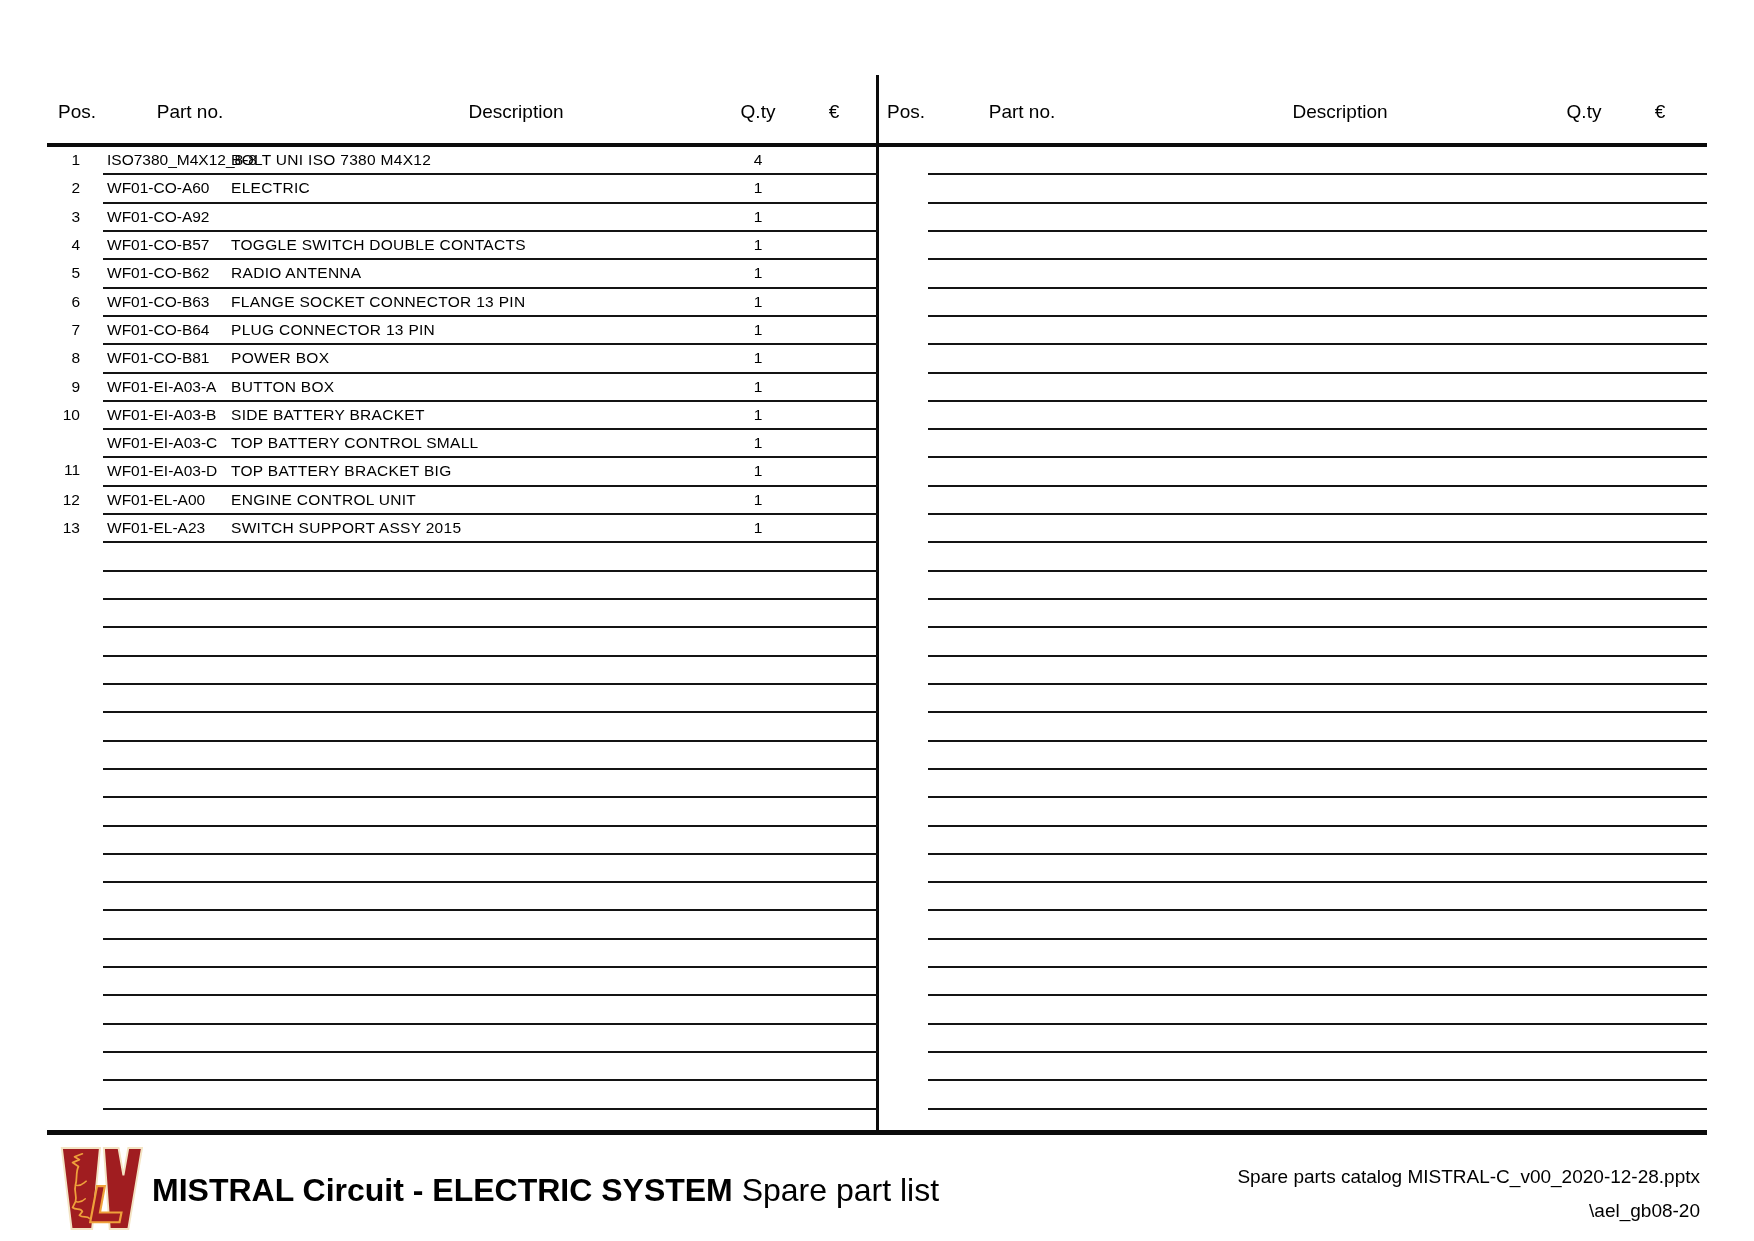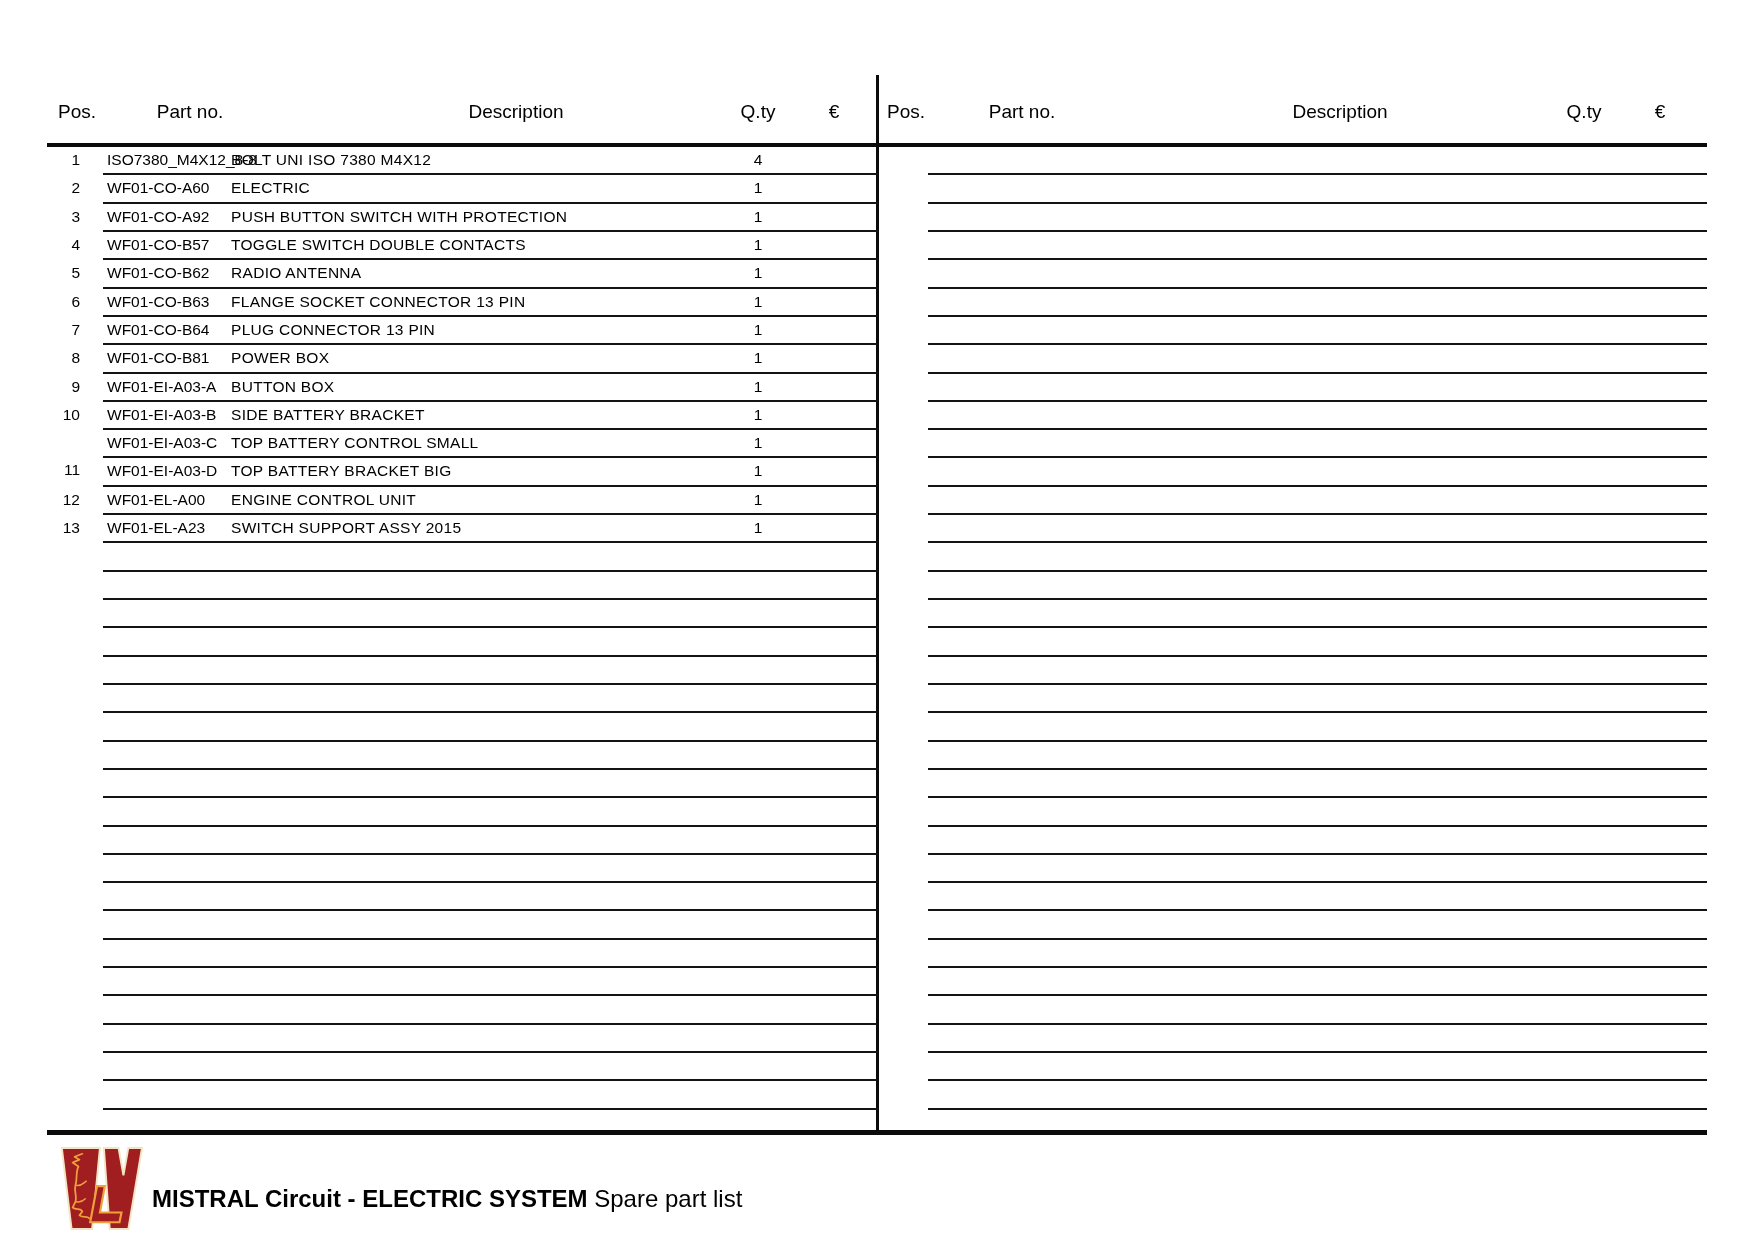--- a/index.html
+++ b/index.html
@@ -68,7 +68,6 @@
     <div class="drow">
       <span class="c-pos">3</span>
       <span class="c-part">WF01-CO-A92</span>
-      <span class="c-desc">PUSH BUTTON SWITCH WITH PROTECTION</span>
       <span class="c-qty">1</span>
     </div>
     <div class="drow">

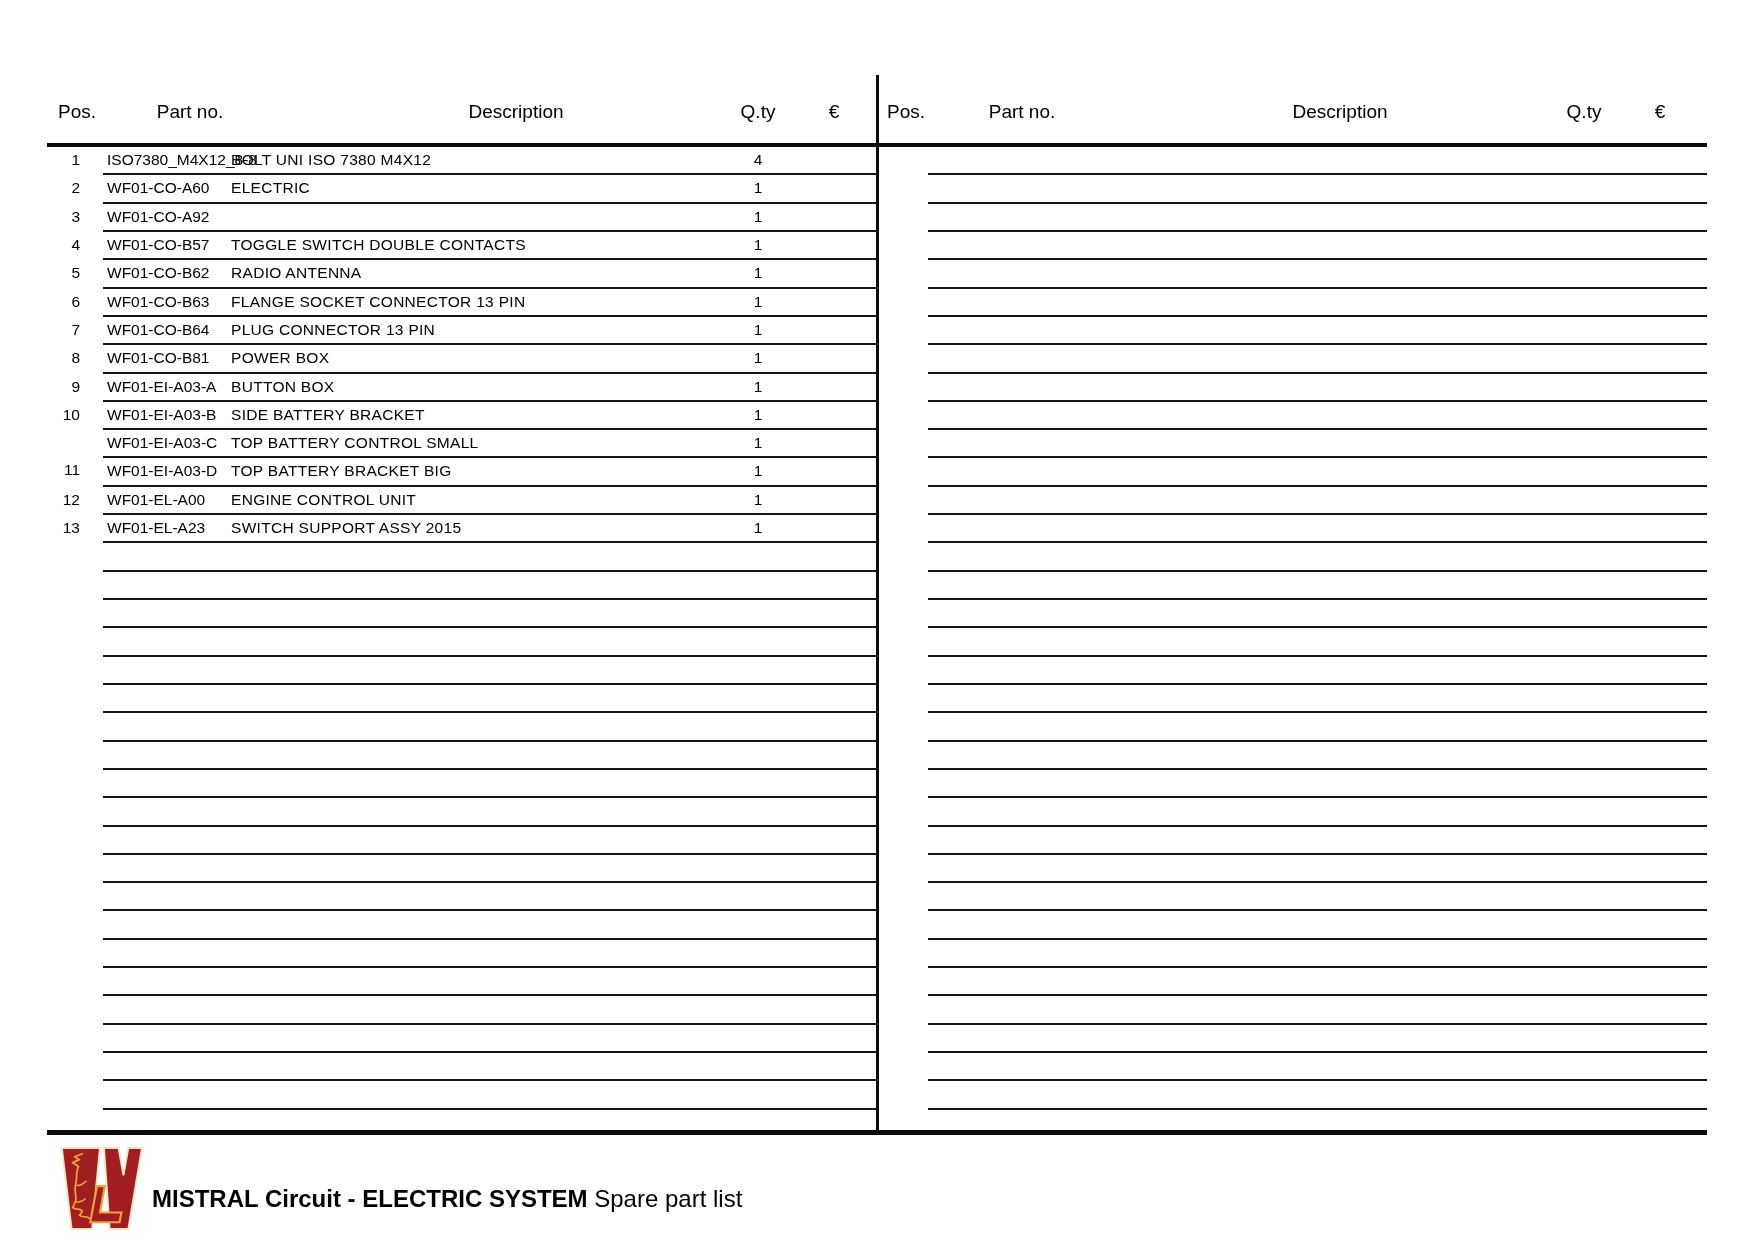--- a/index.html
+++ b/index.html
@@ -25,7 +25,7 @@
               font-size:15.5px;line-height:28px;}
   
   .logo{position:absolute;left:53px;top:1145px;width:90px;height:88px;}
-  .f-title{position:absolute;left:152px;top:1172px;font-size:24px;white-space:nowrap;margin-top:13px;}
+  .f-title{position:absolute;left:152px;top:1172px;font-size:32px;white-space:nowrap;}
   .f-title b{font-weight:700;}
   .f-doc{position:absolute;right:54px;top:1160px;text-align:right;font-size:19px;line-height:34px;white-space:nowrap;}
 </style>

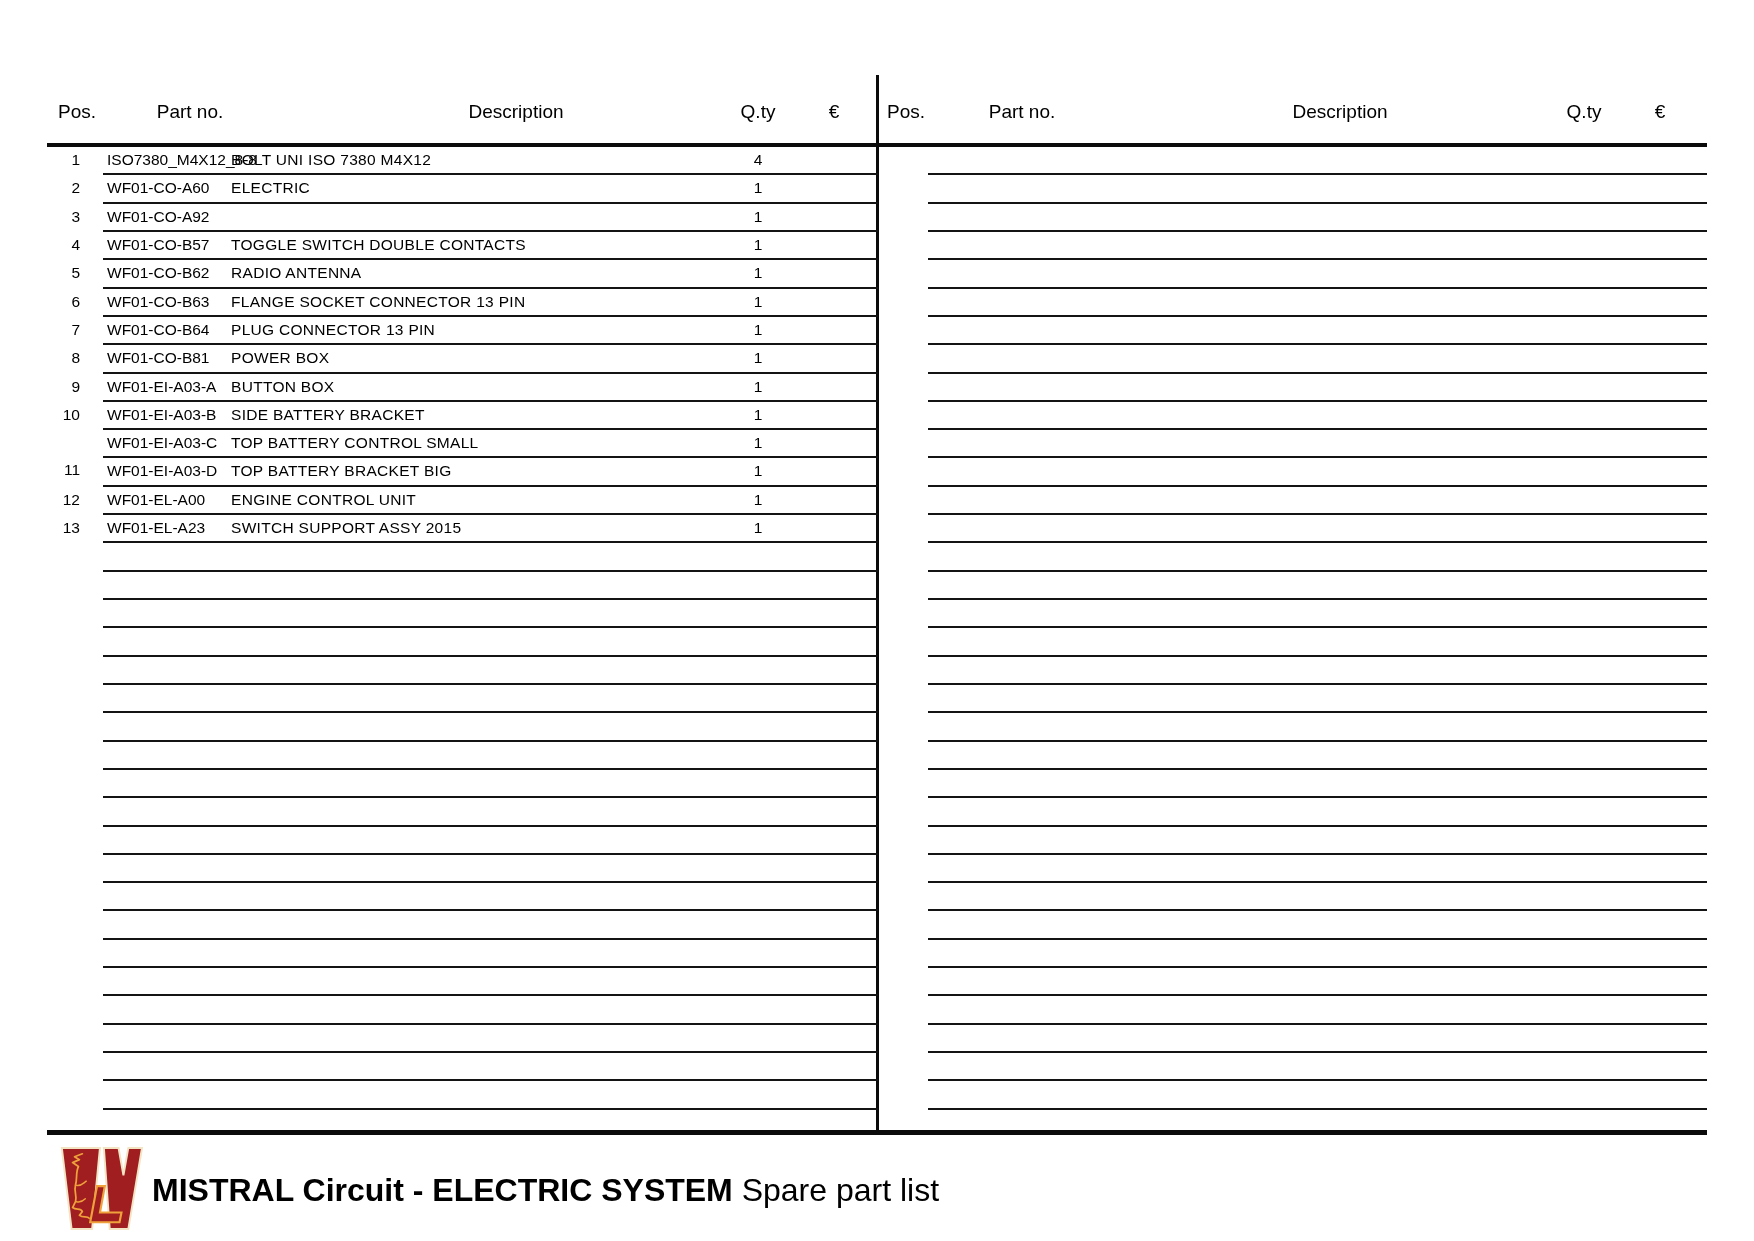--- a/index.html
+++ b/index.html
@@ -206,6 +206,10 @@
 
   <div class="f-title"><b>MISTRAL Circuit - ELECTRIC SYSTEM</b><span> Spare part list</span></div>
 
+  <div class="f-doc">
+    <div>Spare parts catalog MISTRAL-C_v00_2020-12-28.pptx</div>
+    <div>\ael_gb08-20</div>
+  </div>
 
 </div>
 

